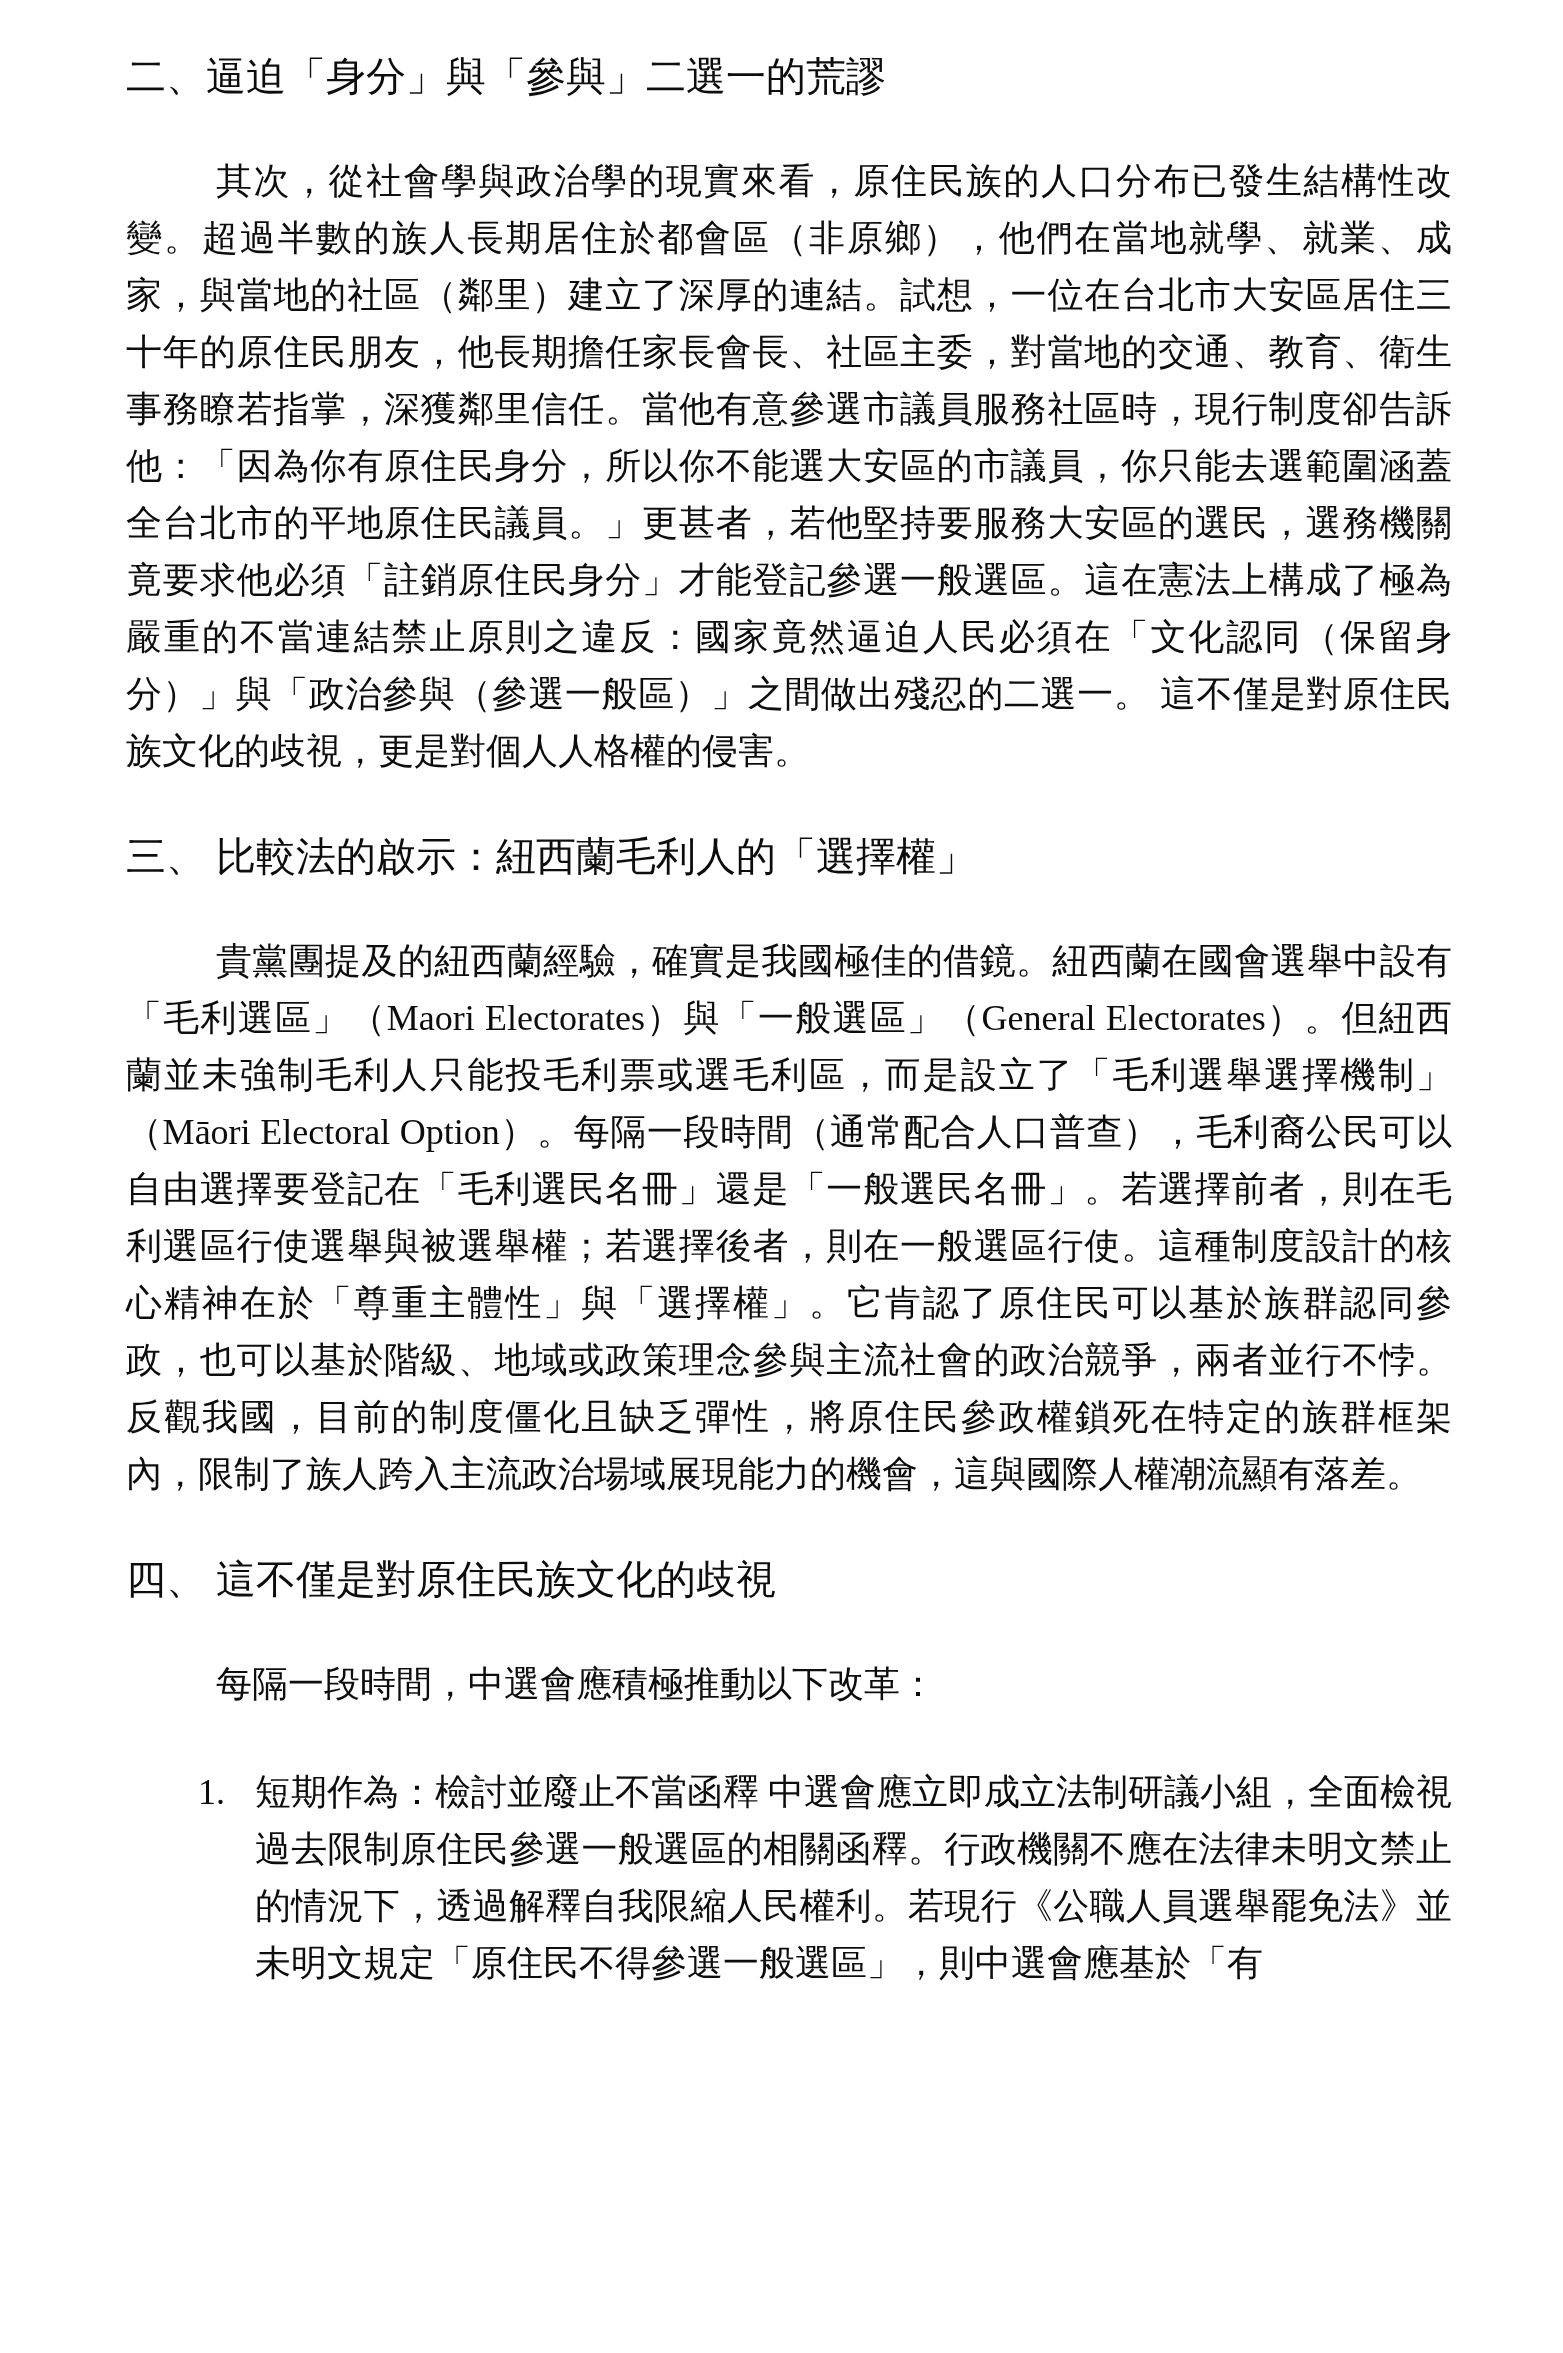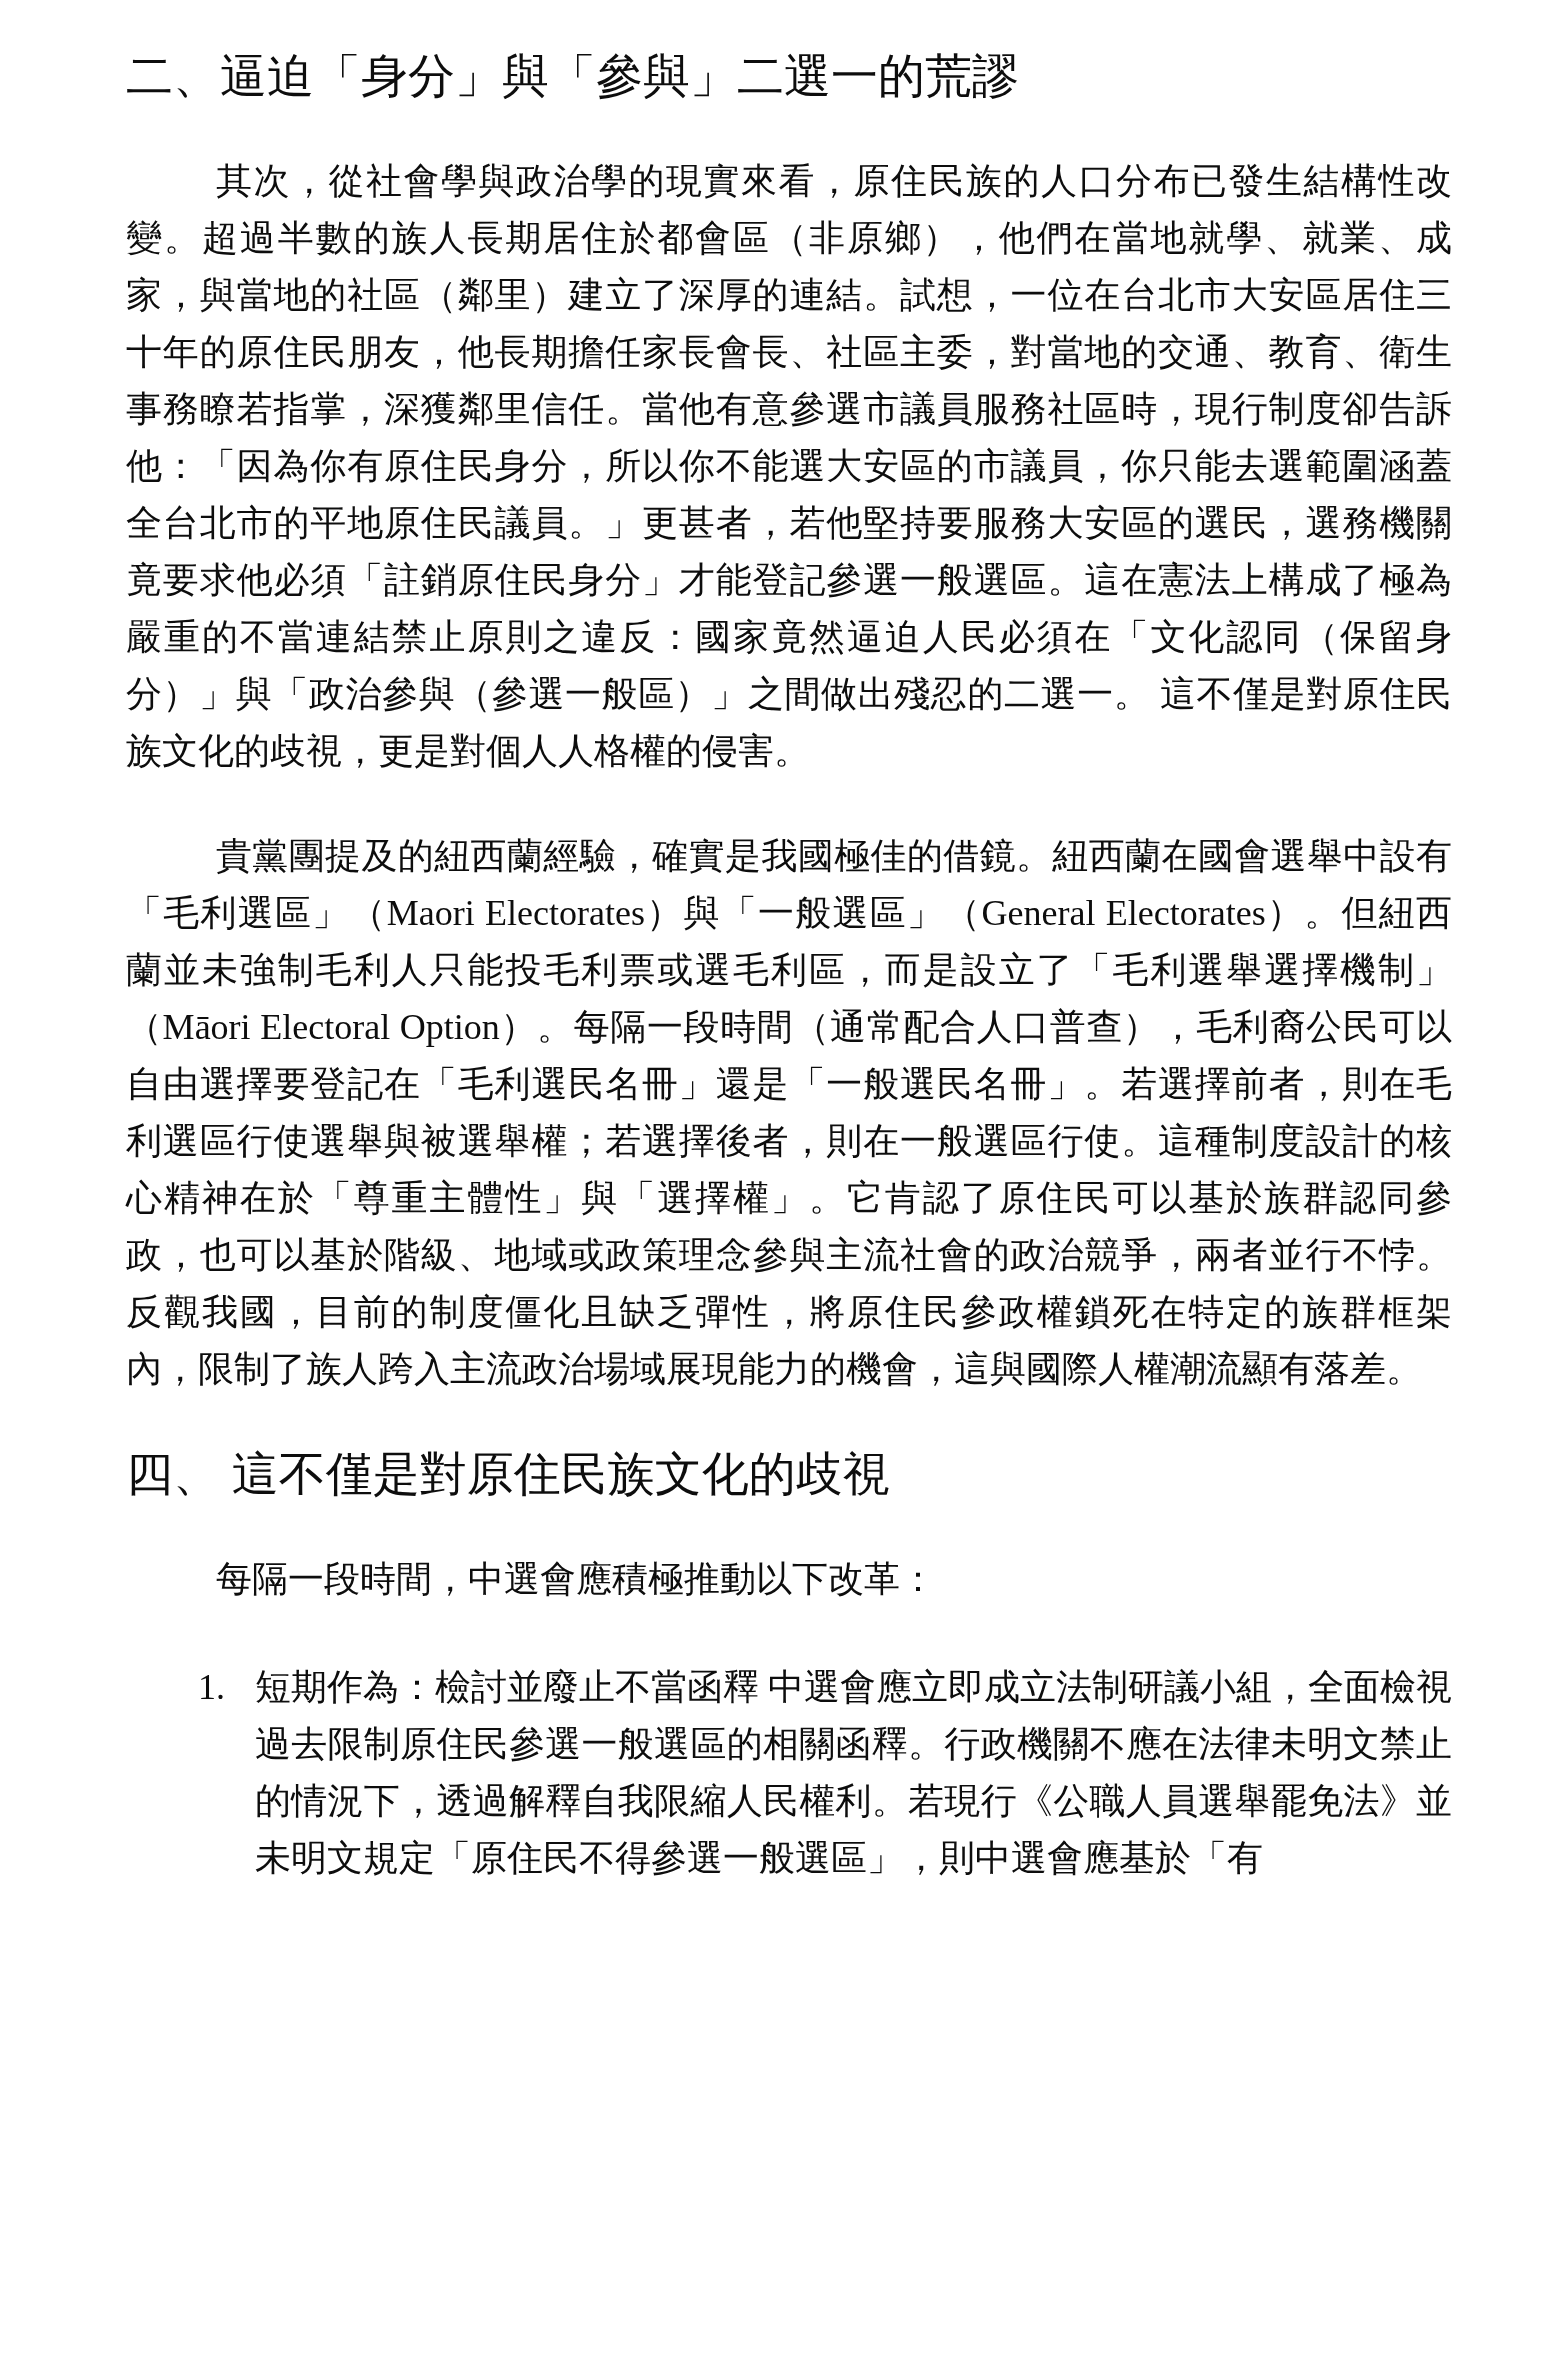--- a/index.html
+++ b/index.html
@@ -35,7 +35,7 @@
     text-indent: 0;
   }
   h2.heading {
-    font-size: 47px;
+    font-size: 40px;
     line-height: 57px;
     font-weight: normal;
     margin: 0 0 48px 0;

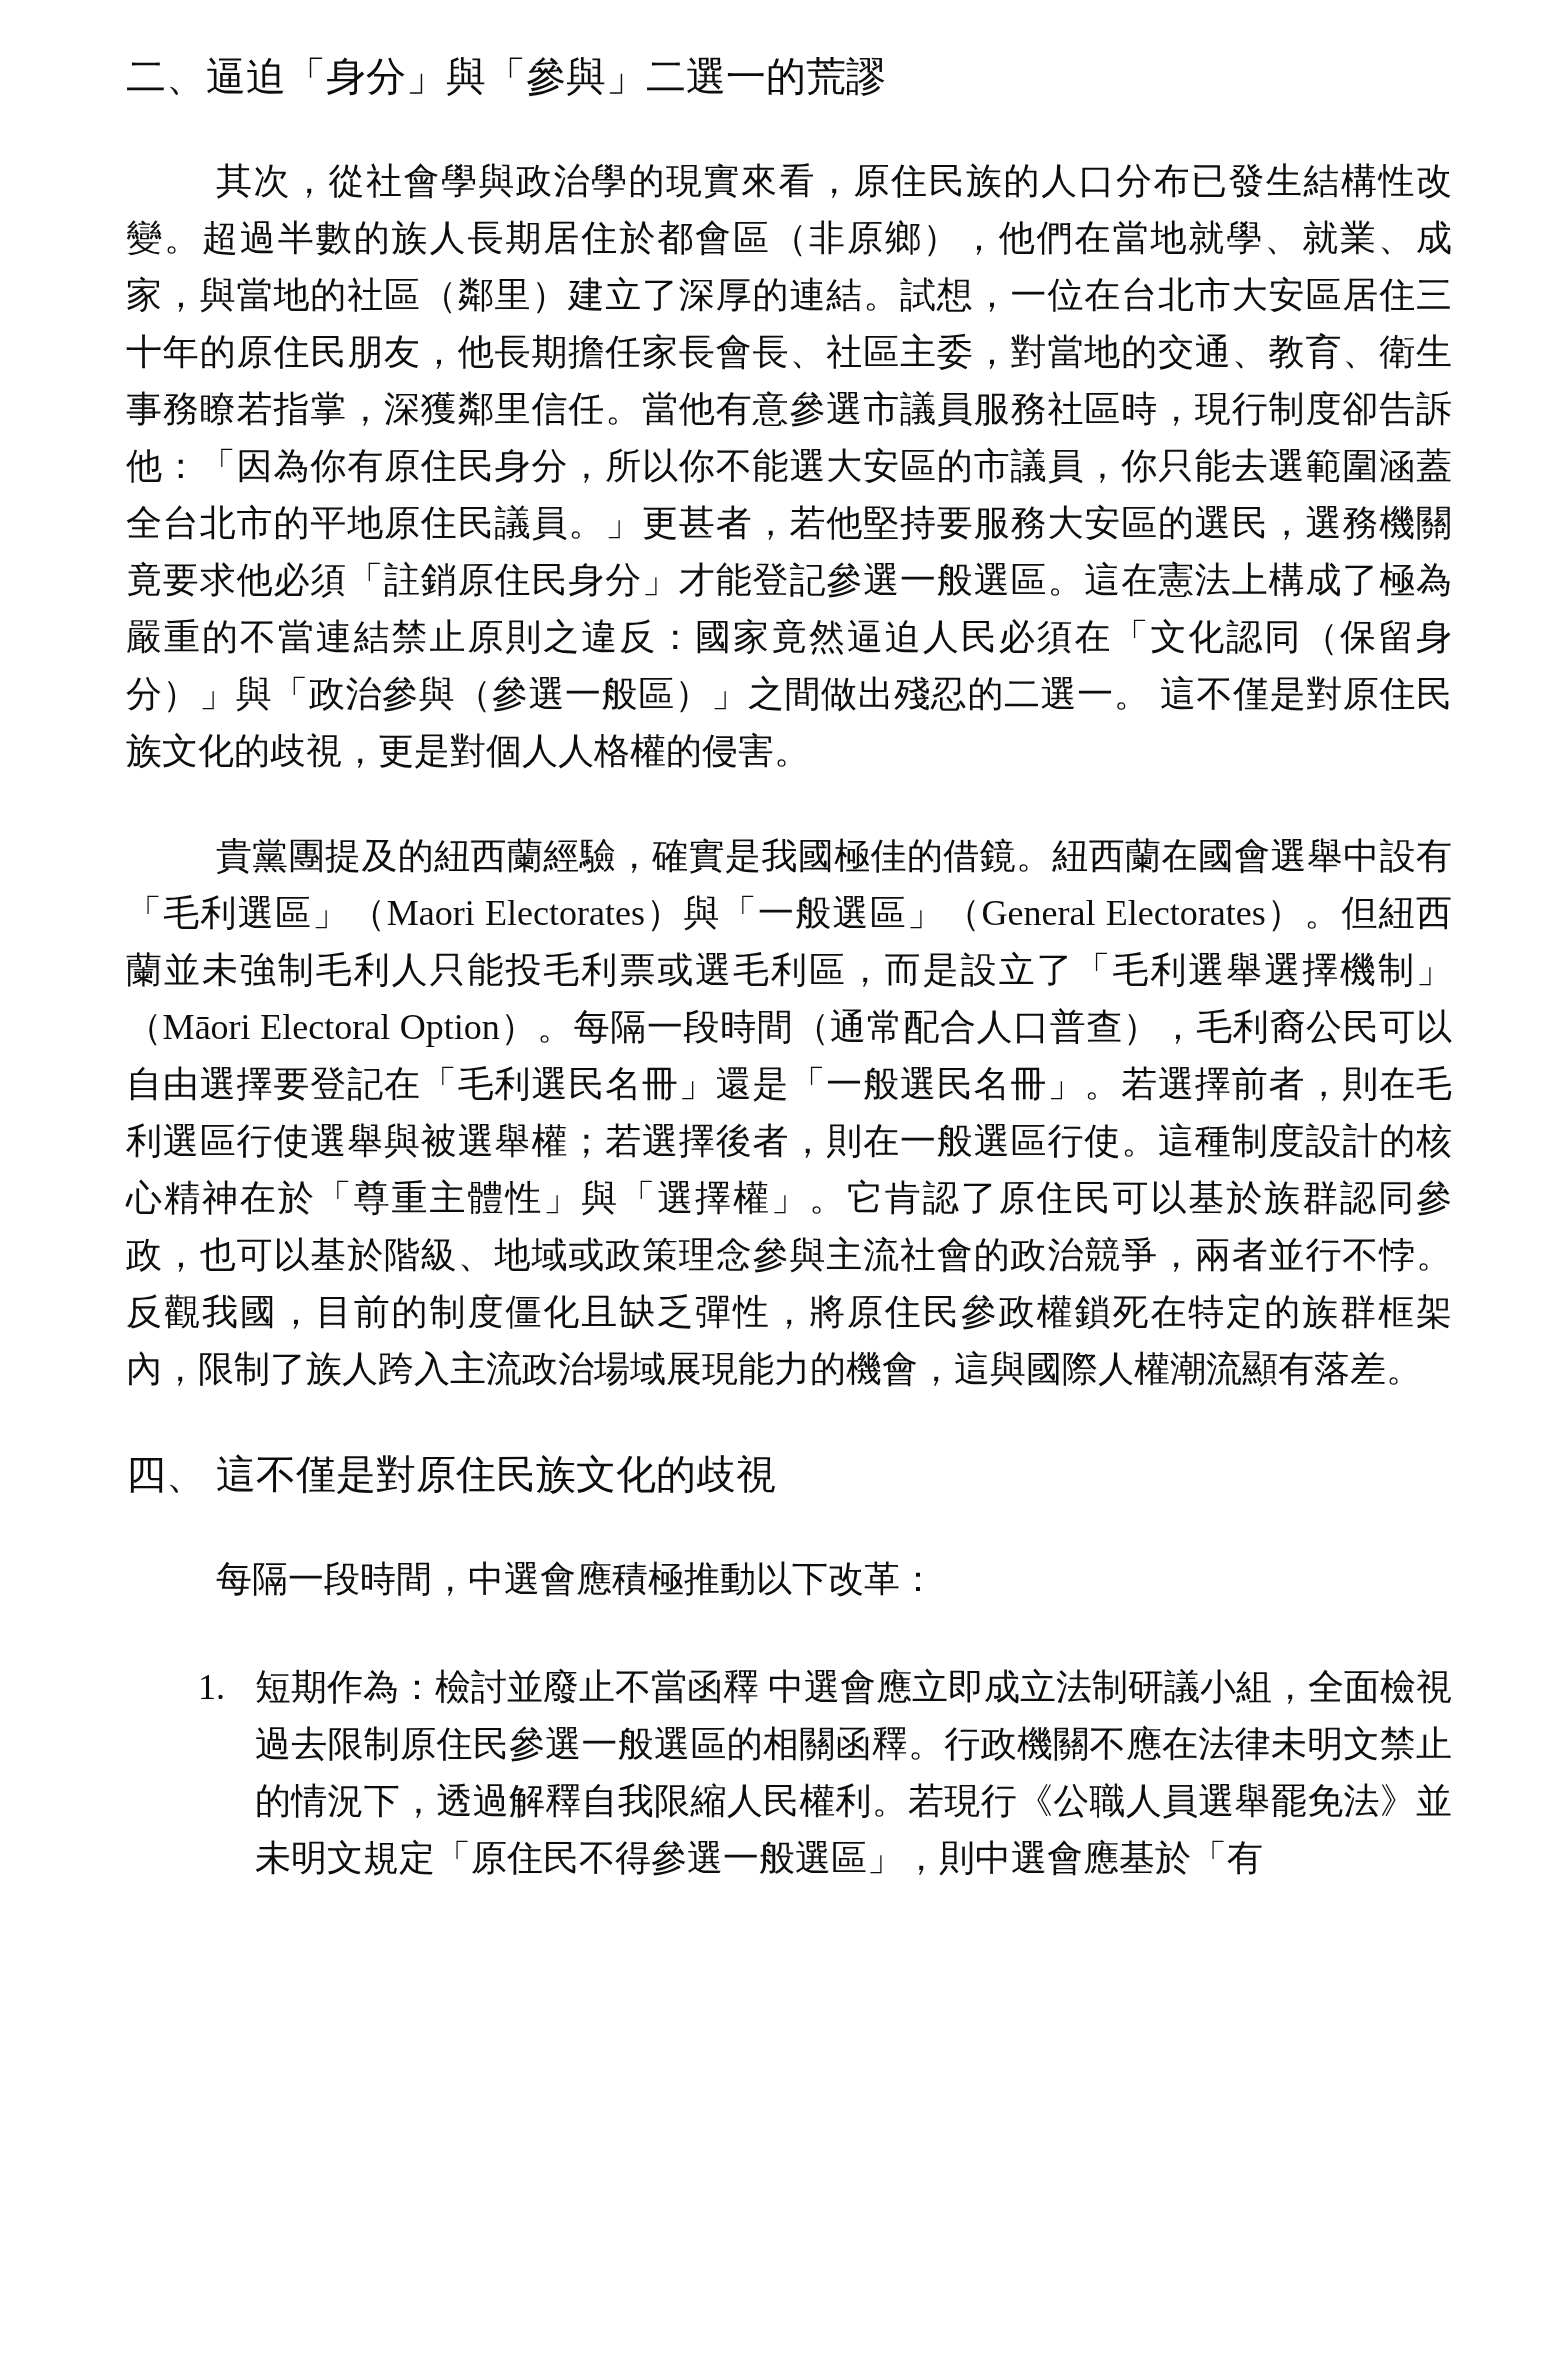--- a/index.html
+++ b/index.html
@@ -75,6 +75,7 @@
 
     <p class="body blk">其次，從社會學與政治學的現實來看，原住民族的人口分布已發生結構性改變。超過半數的族人長期居住於都會區（非原鄉），他們在當地就學、就業、成家，與當地的社區（鄰里）建立了深厚的連結。試想，一位在台北市大安區居住三十年的原住民朋友，他長期擔任家長會長、社區主委，對當地的交通、教育、衛生事務瞭若指掌，深獲鄰里信任。當他有意參選市議員服務社區時，現行制度卻告訴他：「因為你有原住民身分，所以你不能選大安區的市議員，你只能去選範圍涵蓋全台北市的平地原住民議員。」更甚者，若他堅持要服務大安區的選民，選務機關竟要求他必須「註銷原住民身分」才能登記參選一般選區。這在憲法上構成了極為嚴重的不當連結禁止原則之違反：國家竟然逼迫人民必須在「文化認同（保留身分）」與「政治參與（參選一般區）」之間做出殘忍的二選一。 這不僅是對原住民族文化的歧視，更是對個人人格權的侵害。</p>
 
+    <h2 class="heading">三、 比較法的啟示：紐西蘭毛利人的「選擇權」</h2>
 
     <p class="body blk">貴黨團提及的紐西蘭經驗，確實是我國極佳的借鏡。紐西蘭在國會選舉中設有「毛利選區」（Maori Electorates）與「一般選區」（General Electorates）。但紐西蘭並未強制毛利人只能投毛利票或選毛利區，而是設立了「毛利選舉選擇機制」（Māori Electoral Option）。每隔一段時間（通常配合人口普查），毛利裔公民可以自由選擇要登記在「毛利選民名冊」還是「一般選民名冊」。若選擇前者，則在毛利選區行使選舉與被選舉權；若選擇後者，則在一般選區行使。這種制度設計的核心精神在於「尊重主體性」與「選擇權」。它肯認了原住民可以基於族群認同參政，也可以基於階級、地域或政策理念參與主流社會的政治競爭，兩者並行不悖。反觀我國，目前的制度僵化且缺乏彈性，將原住民參政權鎖死在特定的族群框架內，限制了族人跨入主流政治場域展現能力的機會，這與國際人權潮流顯有落差。</p>
 

